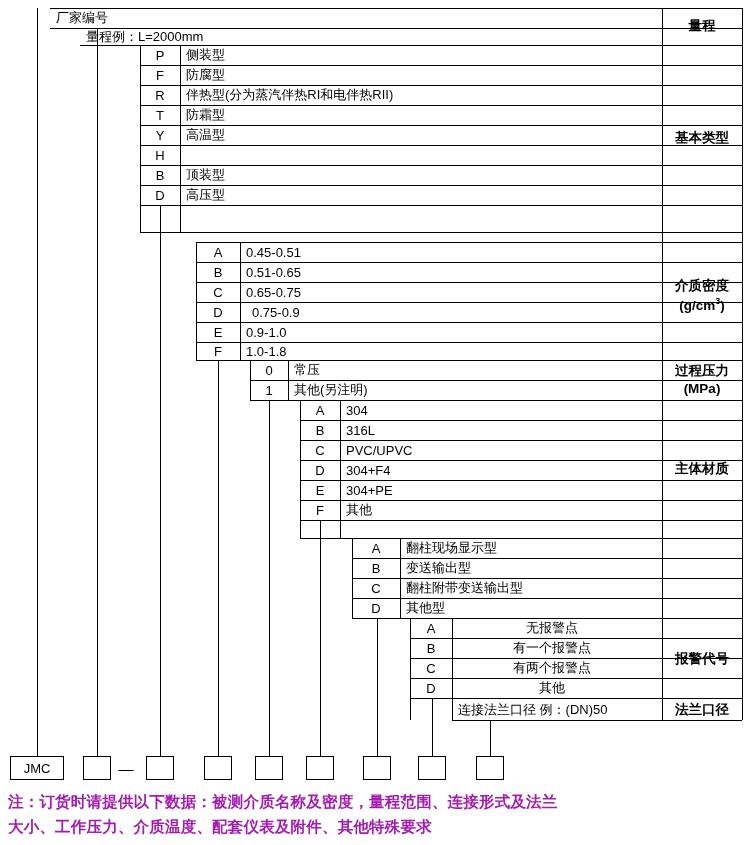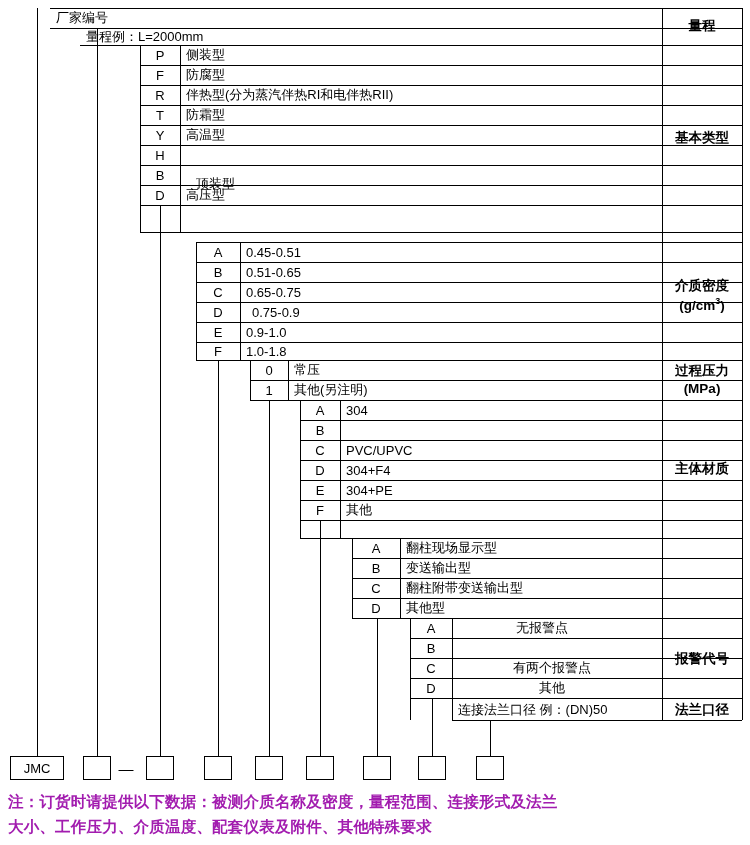--- a/index.html
+++ b/index.html
@@ -174,7 +174,7 @@
   <div class="cell txt" style="left:180px;top:125px;width:470px;height:20px;">高温型</div>
   <div class="cell code" style="left:140px;top:145px;width:40px;height:20px;">H</div>
   <div class="cell code" style="left:140px;top:165px;width:40px;height:20px;">B</div>
-  <div class="cell txt" style="left:180px;top:174px;width:470px;height:20px;margin-left:10px;">顶装型</div>
+  <div class="cell txt" style="left:180px;top:165px;width:470px;height:20px;">顶装型</div>
   <div class="cell code" style="left:140px;top:185px;width:40px;height:20px;">D</div>
   <div class="cell txt" style="left:180px;top:185px;width:470px;height:20px;">高压型</div>
 

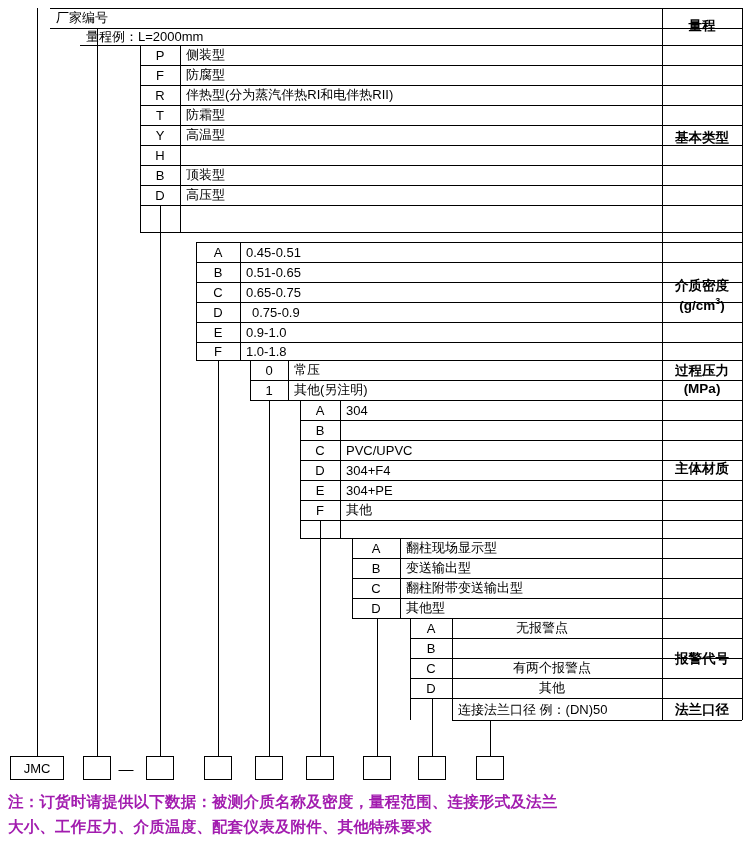--- a/index.html
+++ b/index.html
@@ -199,6 +199,7 @@
   <div class="cell code" style="left:300px;top:400px;width:40px;height:20px;">A</div>
   <div class="cell txt" style="left:340px;top:400px;width:310px;height:20px;">304</div>
   <div class="cell code" style="left:300px;top:420px;width:40px;height:20px;">B</div>
+  <div class="cell txt" style="left:340px;top:420px;width:310px;height:20px;">316L</div>
   <div class="cell code" style="left:300px;top:440px;width:40px;height:20px;">C</div>
   <div class="cell txt" style="left:340px;top:440px;width:310px;height:20px;">PVC/UPVC</div>
   <div class="cell code" style="left:300px;top:460px;width:40px;height:20px;">D</div>

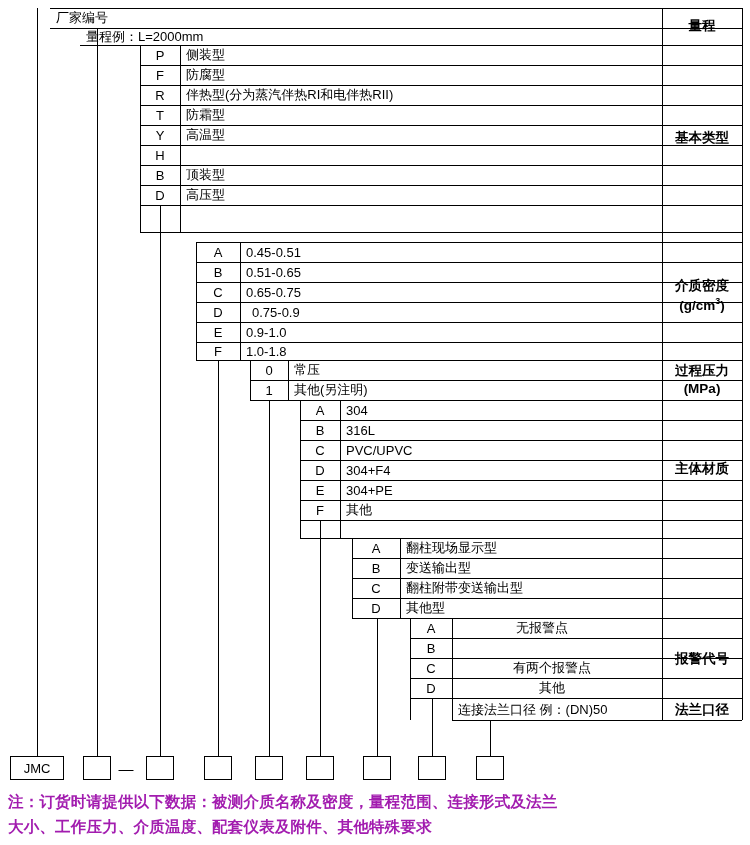--- a/index.html
+++ b/index.html
@@ -219,7 +219,7 @@
   <div class="cell txt" style="left:400px;top:598px;width:250px;height:20px;">其他型</div>
 
   <div class="cell code" style="left:410px;top:618px;width:42px;height:20px;">A</div>
-  <div class="cell code" style="left:442px;top:618px;width:200px;height:20px;">无报警点</div>
+  <div class="cell code" style="left:452px;top:618px;width:200px;height:20px;">无报警点</div>
   <div class="cell code" style="left:410px;top:638px;width:42px;height:20px;">B</div>
   <div class="cell code" style="left:410px;top:658px;width:42px;height:20px;">C</div>
   <div class="cell code" style="left:452px;top:658px;width:200px;height:20px;">有两个报警点</div>

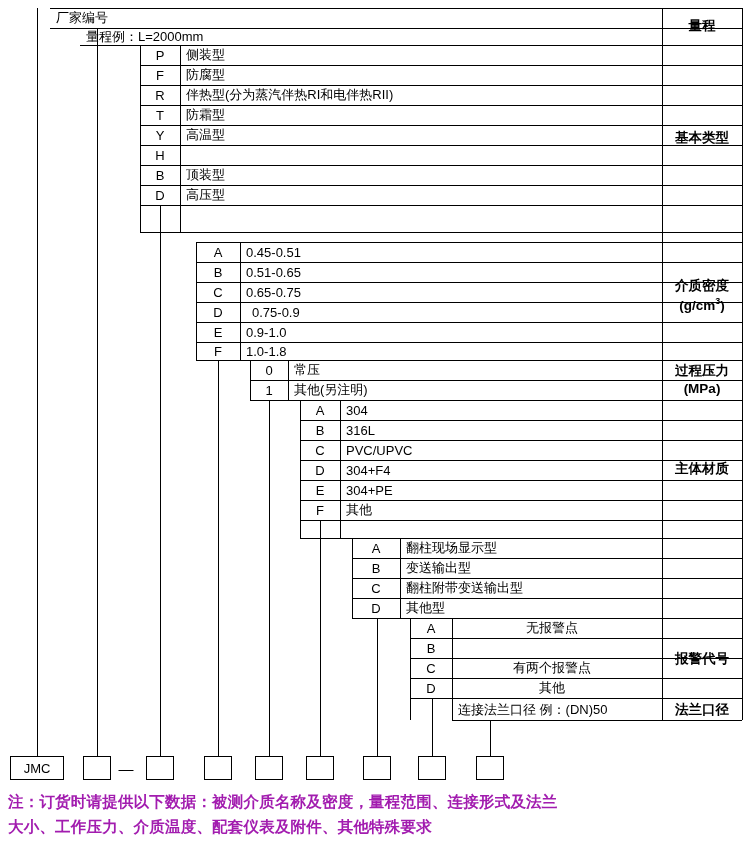--- a/index.html
+++ b/index.html
@@ -221,6 +221,7 @@
   <div class="cell code" style="left:410px;top:618px;width:42px;height:20px;">A</div>
   <div class="cell code" style="left:452px;top:618px;width:200px;height:20px;">无报警点</div>
   <div class="cell code" style="left:410px;top:638px;width:42px;height:20px;">B</div>
+  <div class="cell code" style="left:452px;top:638px;width:200px;height:20px;">有一个报警点</div>
   <div class="cell code" style="left:410px;top:658px;width:42px;height:20px;">C</div>
   <div class="cell code" style="left:452px;top:658px;width:200px;height:20px;">有两个报警点</div>
   <div class="cell code" style="left:410px;top:678px;width:42px;height:20px;">D</div>

